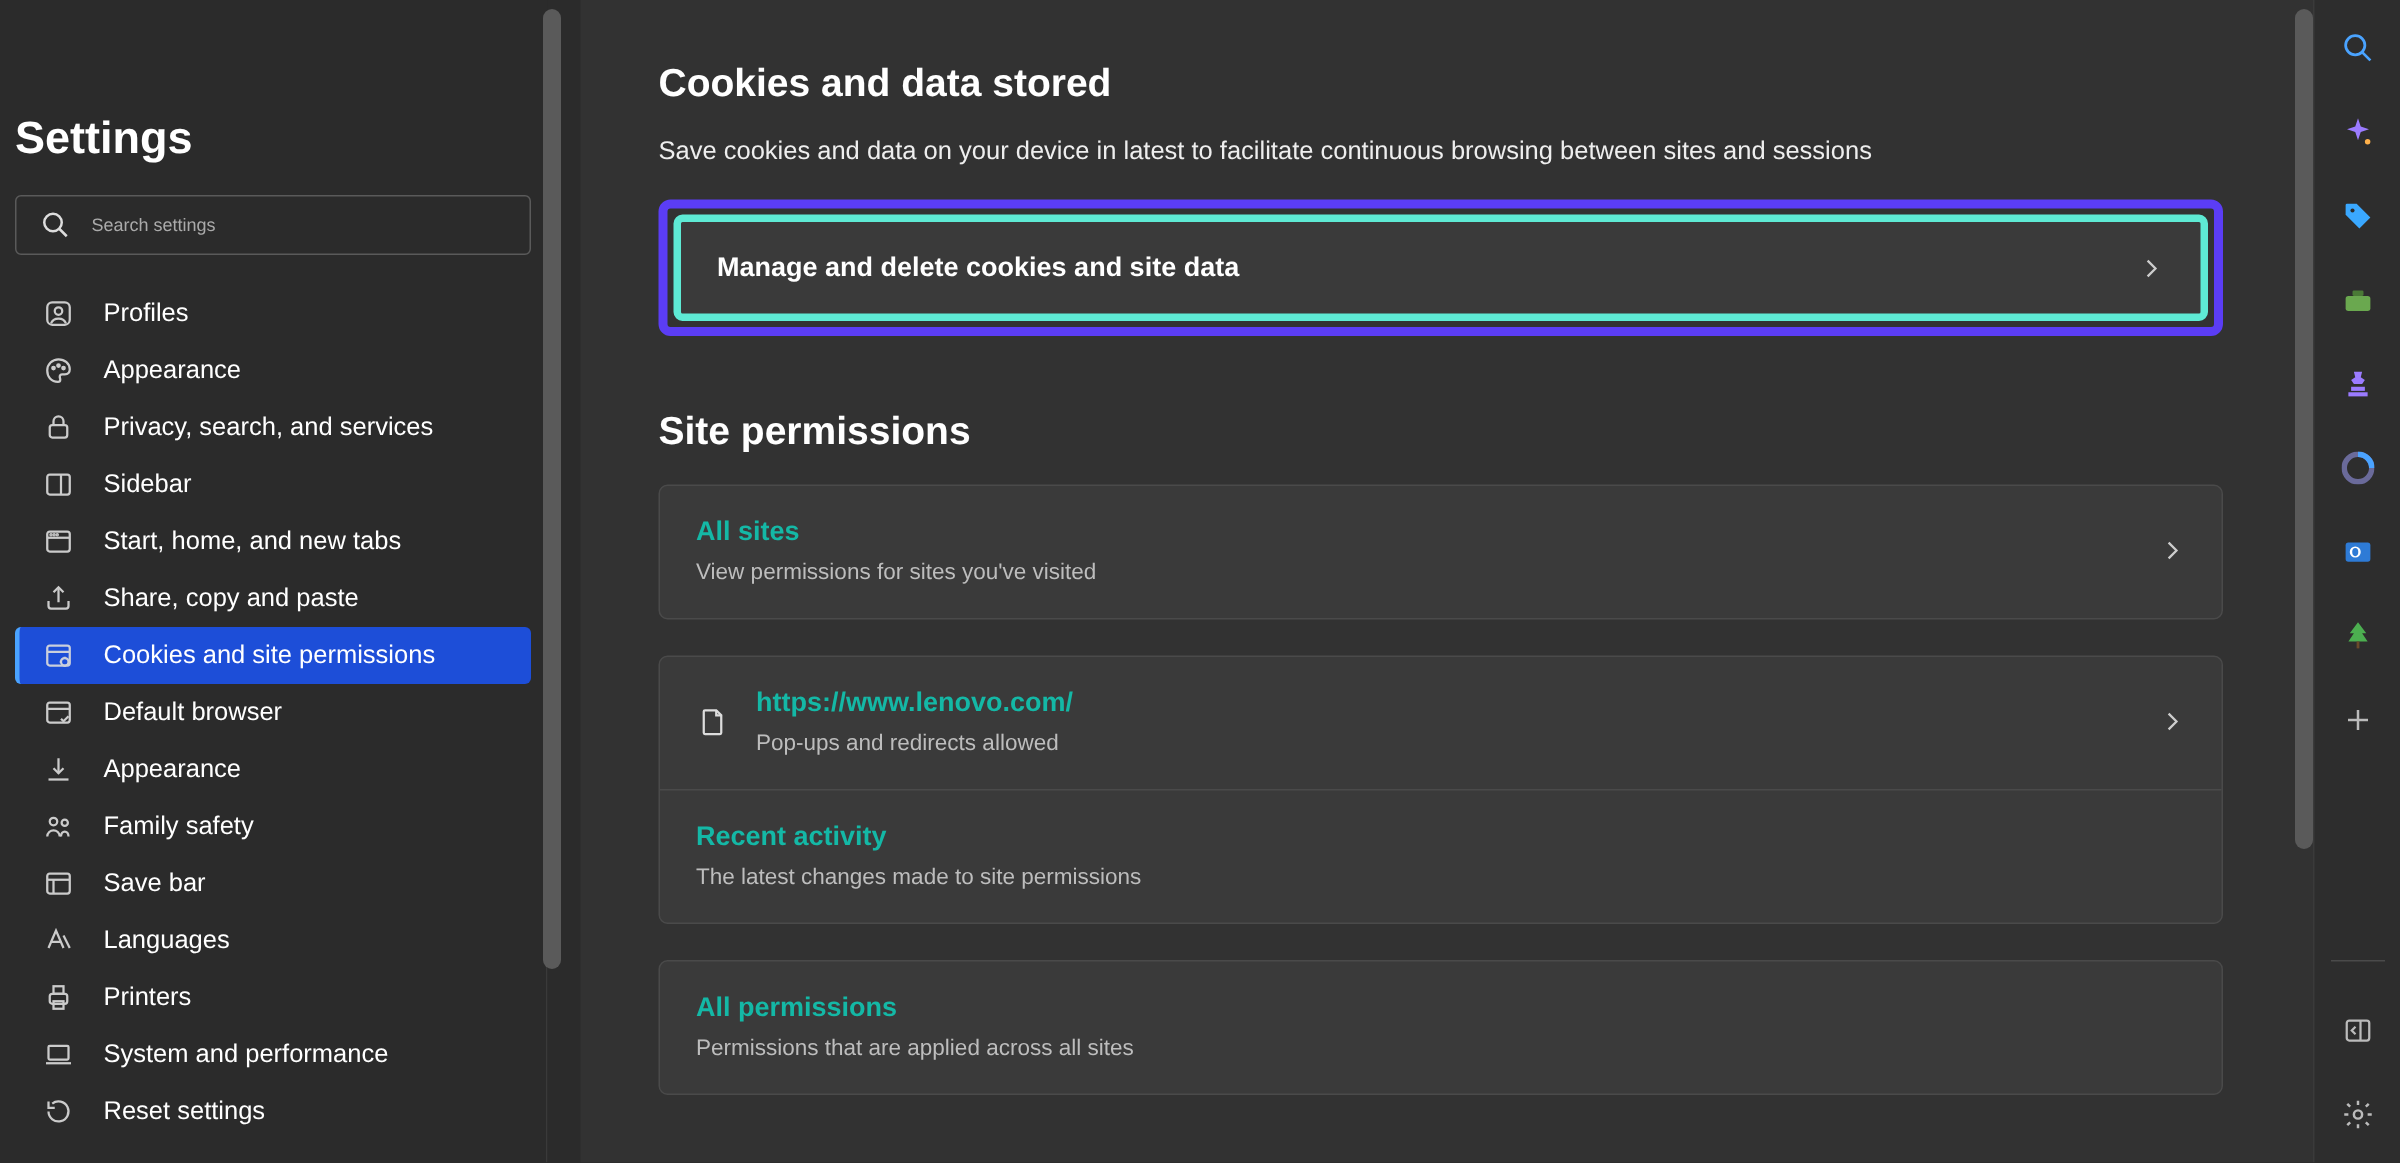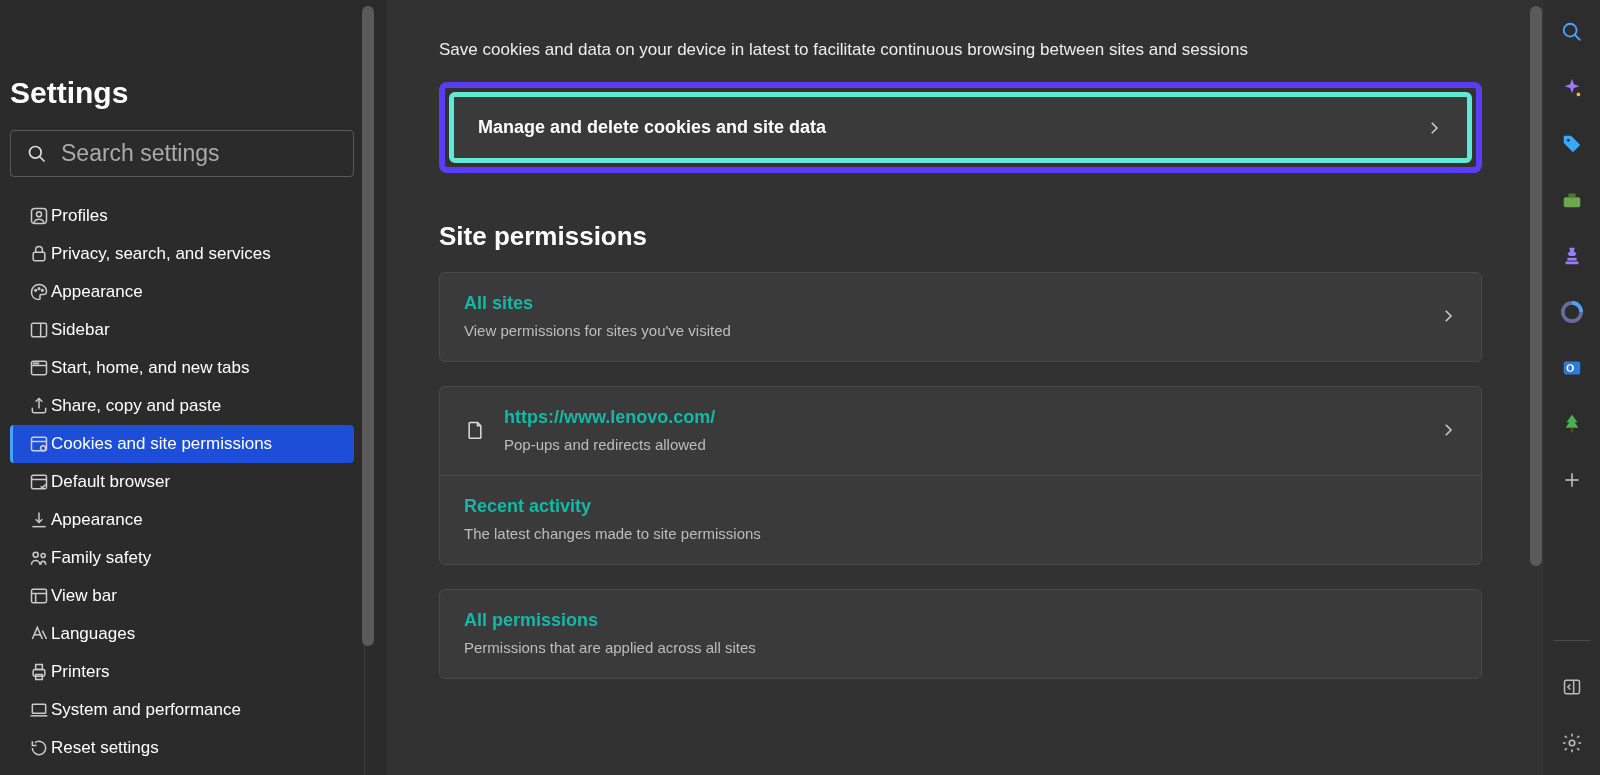--- a/index.html
+++ b/index.html
@@ -307,6 +307,7 @@
 
 <main class="main">
 
+  <div class="section-title">Cookies and data stored</div>
   <div class="section-sub">Save cookies and data on your device in latest to facilitate continuous browsing between sites and sessions</div>
 
   <div class="highlight-frame">

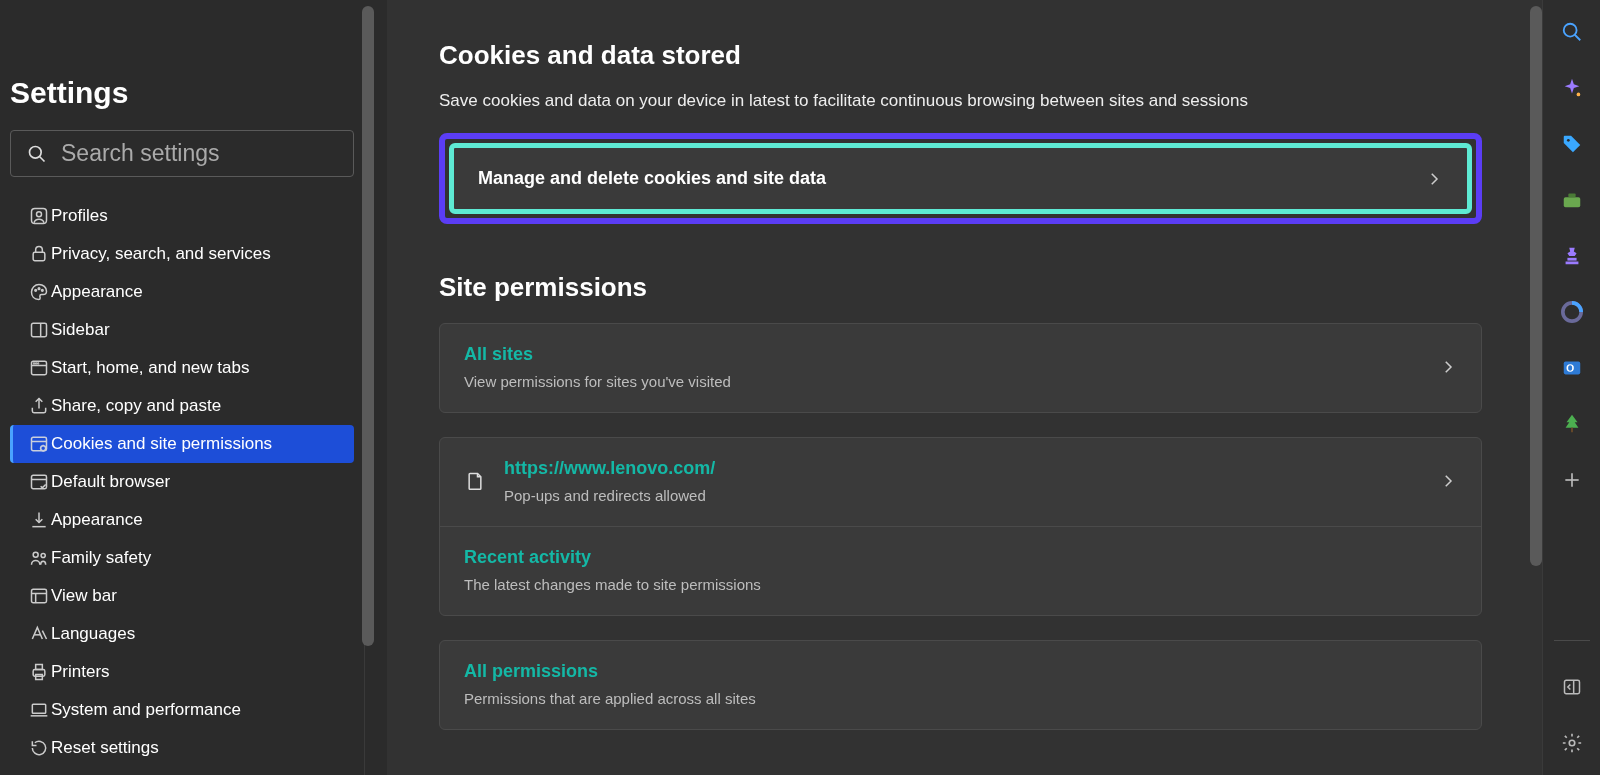--- a/index.html
+++ b/index.html
@@ -37,7 +37,7 @@
     border: none;
     outline: none;
     color: #bbb;
-    font-size: 23px;
+    font-size: 12px;
   }
   .search-box input::placeholder { color: #aaa; }
   .nav-list { list-style: none; display: flex; flex-direction: column; gap: 0; }

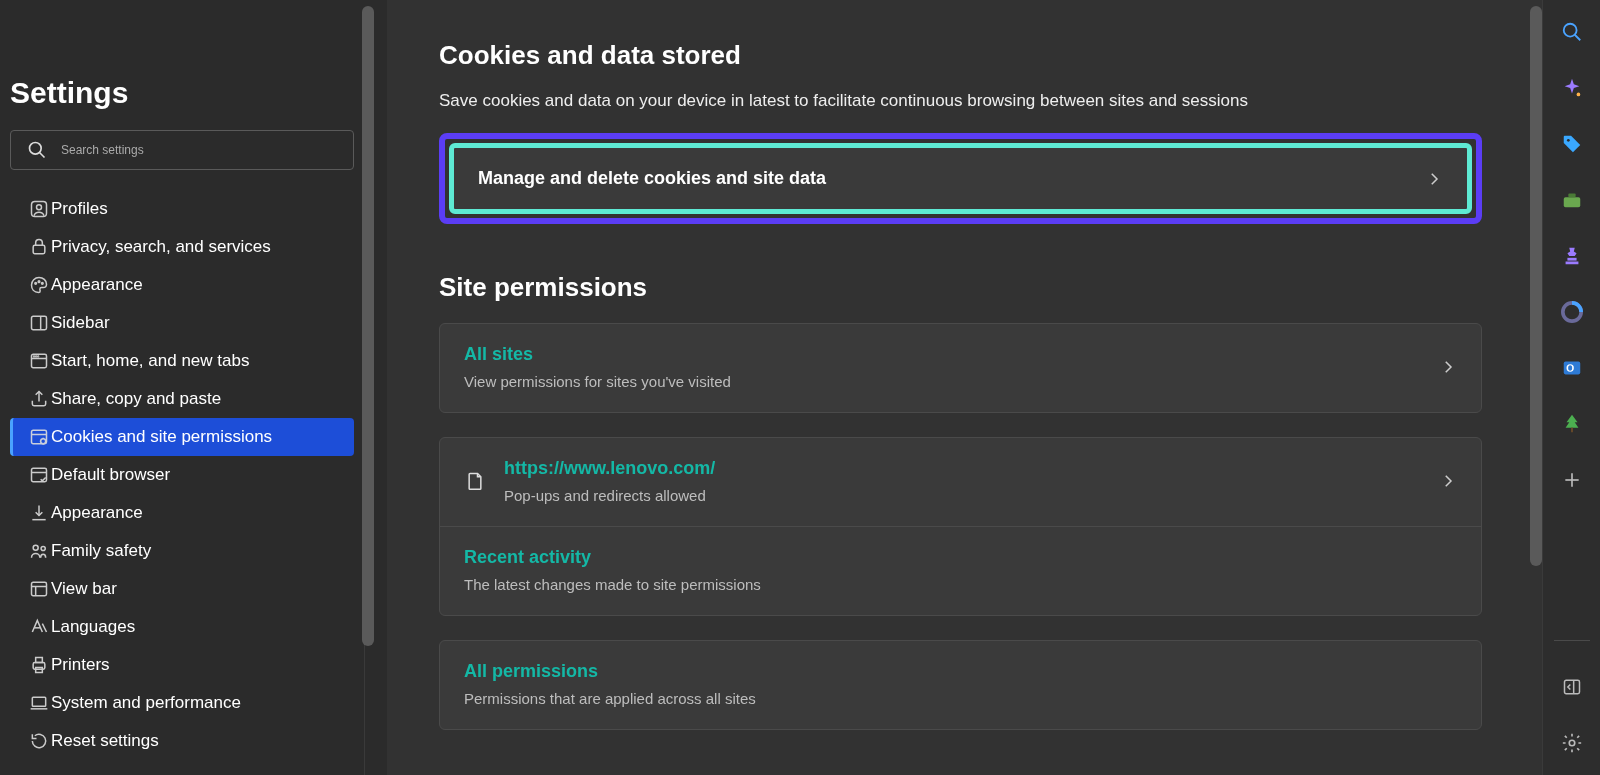--- a/index.html
+++ b/index.html
@@ -44,7 +44,7 @@
   .nav-item {
     display: flex;
     align-items: center;
-    gap: 2px;
+    gap: 20px;
     padding: 9px 16px;
     border-radius: 4px;
     font-size: 17px;

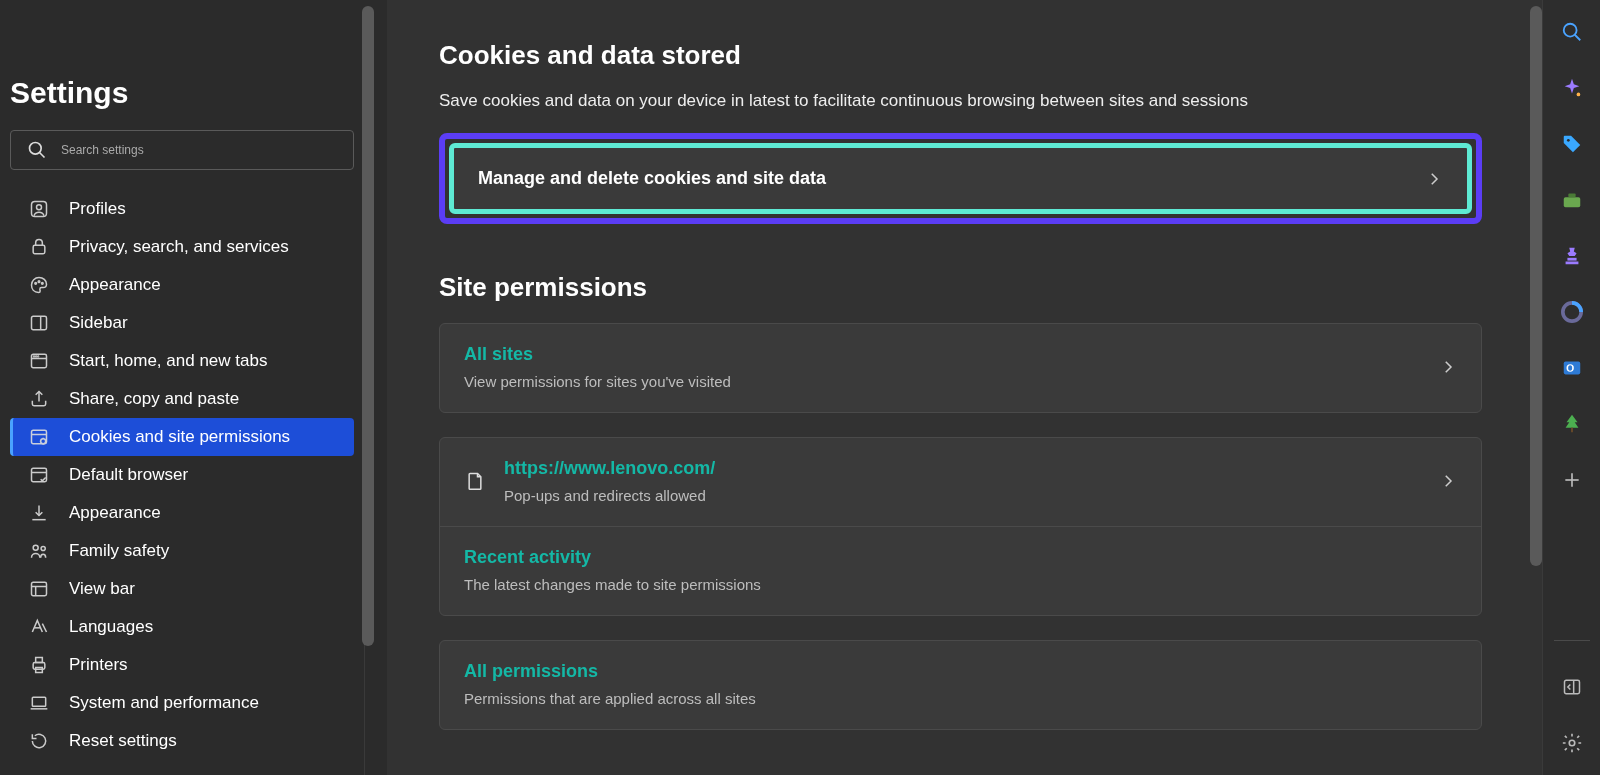--- a/index.html
+++ b/index.html
@@ -186,19 +186,19 @@
     </li>
     <li class="nav-item">
       <svg width="20" height="20" viewBox="0 0 24 24" fill="none" stroke="#ddd" stroke-width="1.8">
-          <rect x="5" y="10" width="14" height="10" rx="2"></rect>
-          <path d="M8 10V7a4 4 0 0 1 8 0v3"></path>
-        </svg>
-      <span>Privacy, search, and services</span>
-    </li>
-    <li class="nav-item">
-      <svg width="20" height="20" viewBox="0 0 24 24" fill="none" stroke="#ddd" stroke-width="1.8">
           <path d="M12 3c5 0 9 3.5 9 8 0 3-2 4-4 4h-2a2 2 0 0 0-2 2c0 1 .4 1.5.4 2.3 0 1-.8 1.7-1.8 1.7C6 21 3 17 3 12 3 7 7 3 12 3z"></path>
           <circle cx="8" cy="10" r="1"></circle>
           <circle cx="12" cy="8" r="1"></circle>
           <circle cx="16" cy="10" r="1"></circle>
         </svg>
       <span>Appearance</span>
+    </li>
+    <li class="nav-item">
+      <svg width="20" height="20" viewBox="0 0 24 24" fill="none" stroke="#ddd" stroke-width="1.8">
+          <rect x="5" y="10" width="14" height="10" rx="2"></rect>
+          <path d="M8 10V7a4 4 0 0 1 8 0v3"></path>
+        </svg>
+      <span>Privacy, search, and services</span>
     </li>
     <li class="nav-item">
       <svg width="20" height="20" viewBox="0 0 24 24" fill="none" stroke="#ddd" stroke-width="1.8">

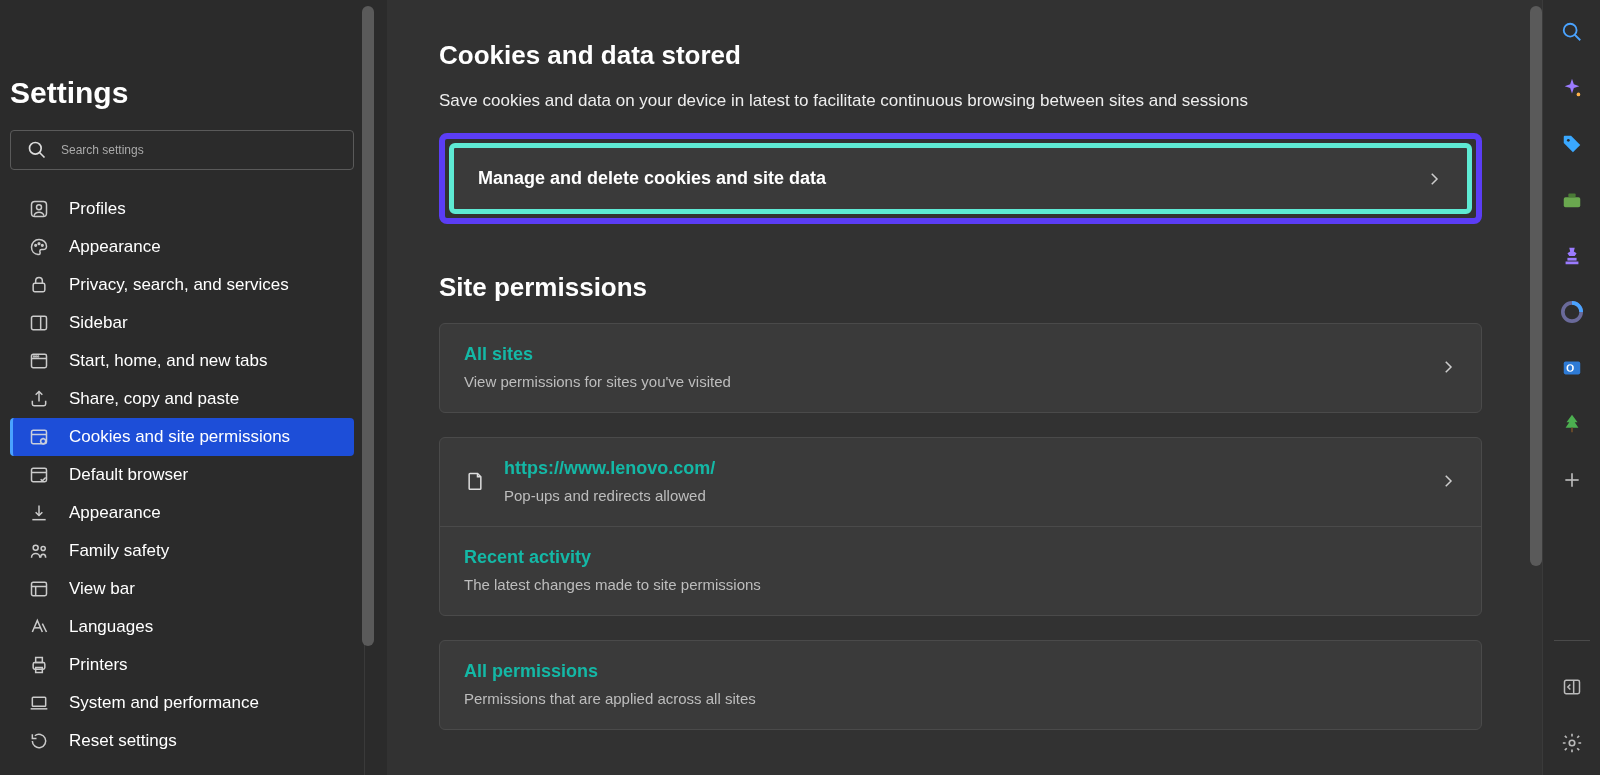--- a/index.html
+++ b/index.html
@@ -265,7 +265,7 @@
           <line x1="3" y1="9" x2="21" y2="9"></line>
           <line x1="8" y1="9" x2="8" y2="20"></line>
         </svg>
-      <span>View bar</span>
+      <span>Save bar</span>
     </li>
     <li class="nav-item">
       <svg width="20" height="20" viewBox="0 0 24 24" fill="none" stroke="#ddd" stroke-width="1.8">

